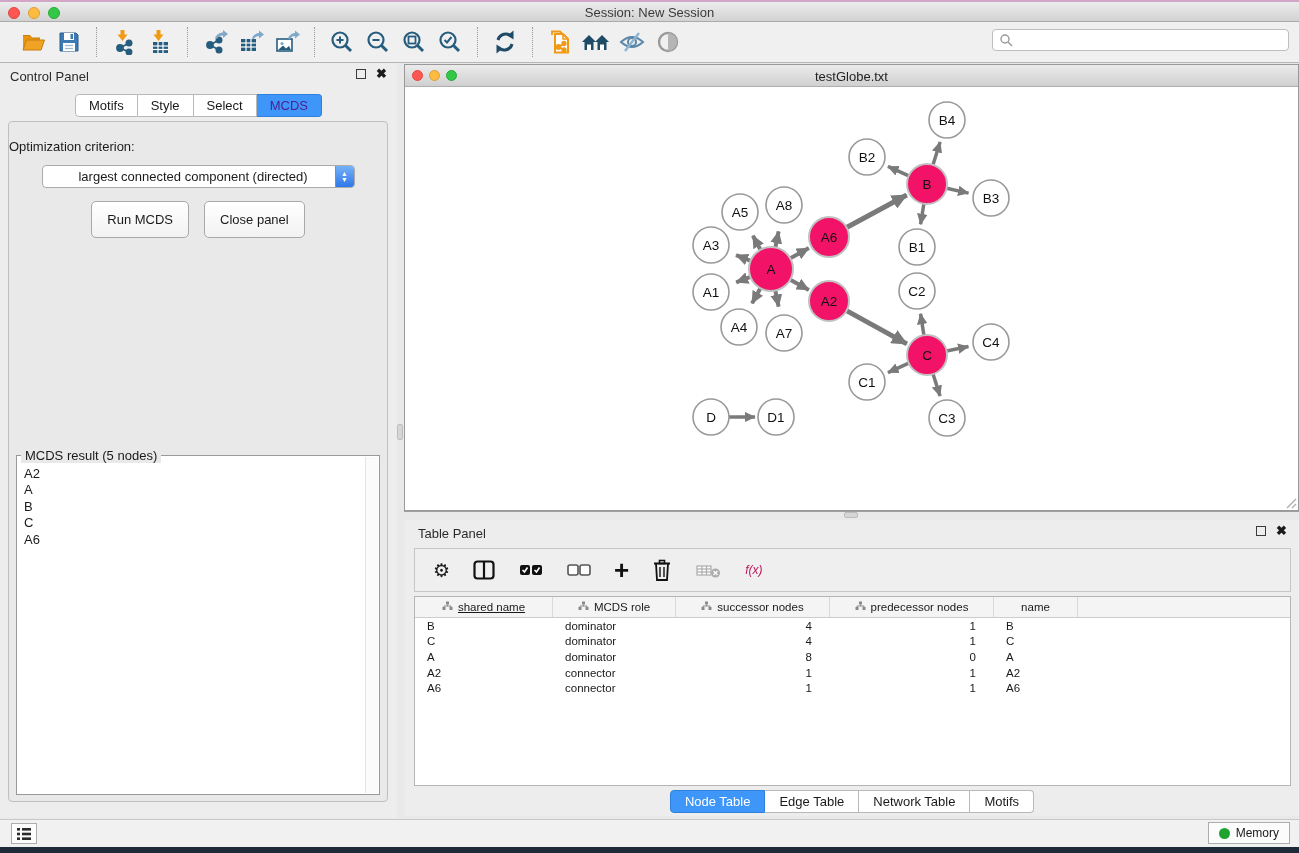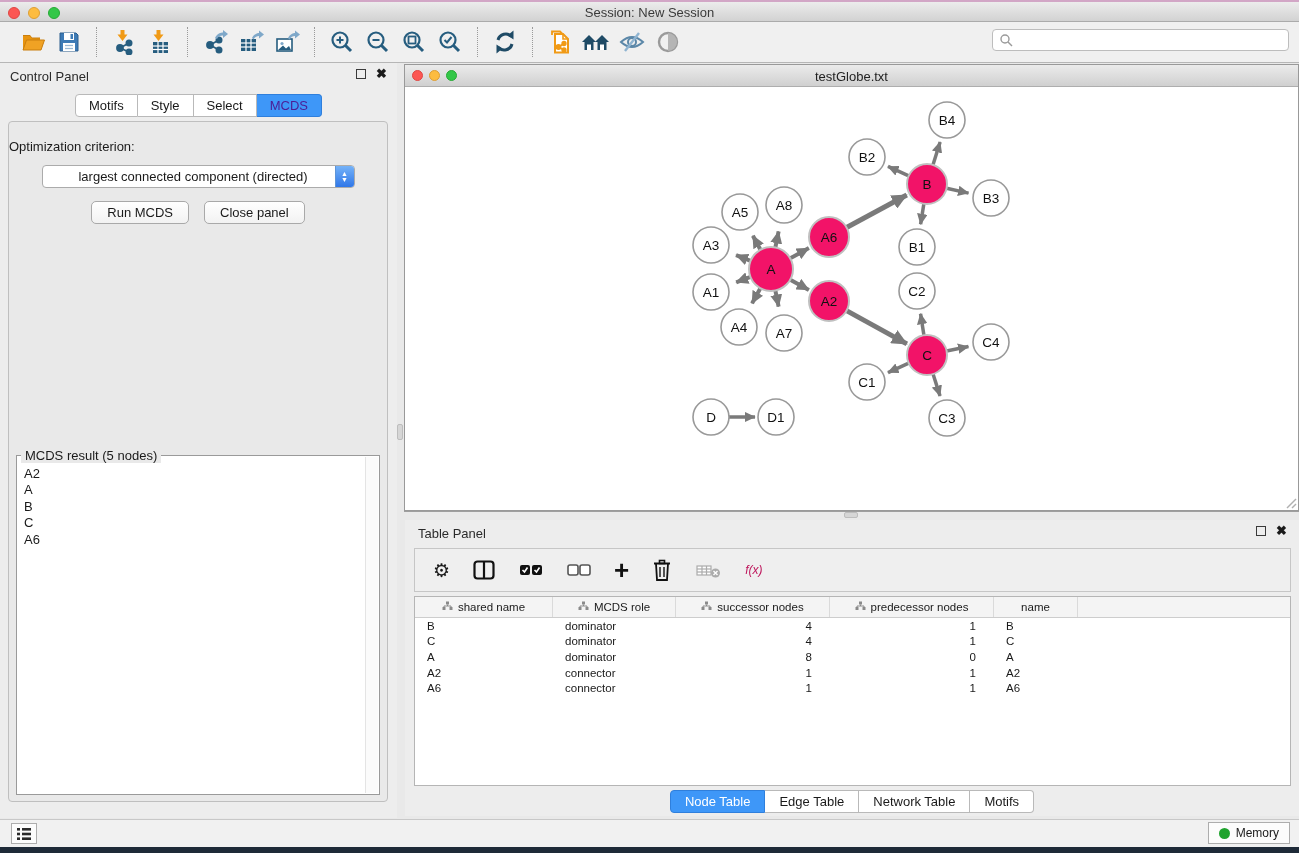--- a/index.html
+++ b/index.html
@@ -67,7 +67,7 @@
   }
   .btnrow { display:flex; justify-content:center; gap:15px; margin-top:13px; }
   .mbtn {
-    font-size:13px; font-family:inherit; padding:3px 15px; background:linear-gradient(#FFFFFF,#F2F2F2);
+    font-size:13px; font-family:inherit; padding:10px 15px; background:linear-gradient(#FFFFFF,#F2F2F2);
     border:1px solid #A9A9A9; border-radius:5px; color:#1A1A1A;
   }
   .fieldset {

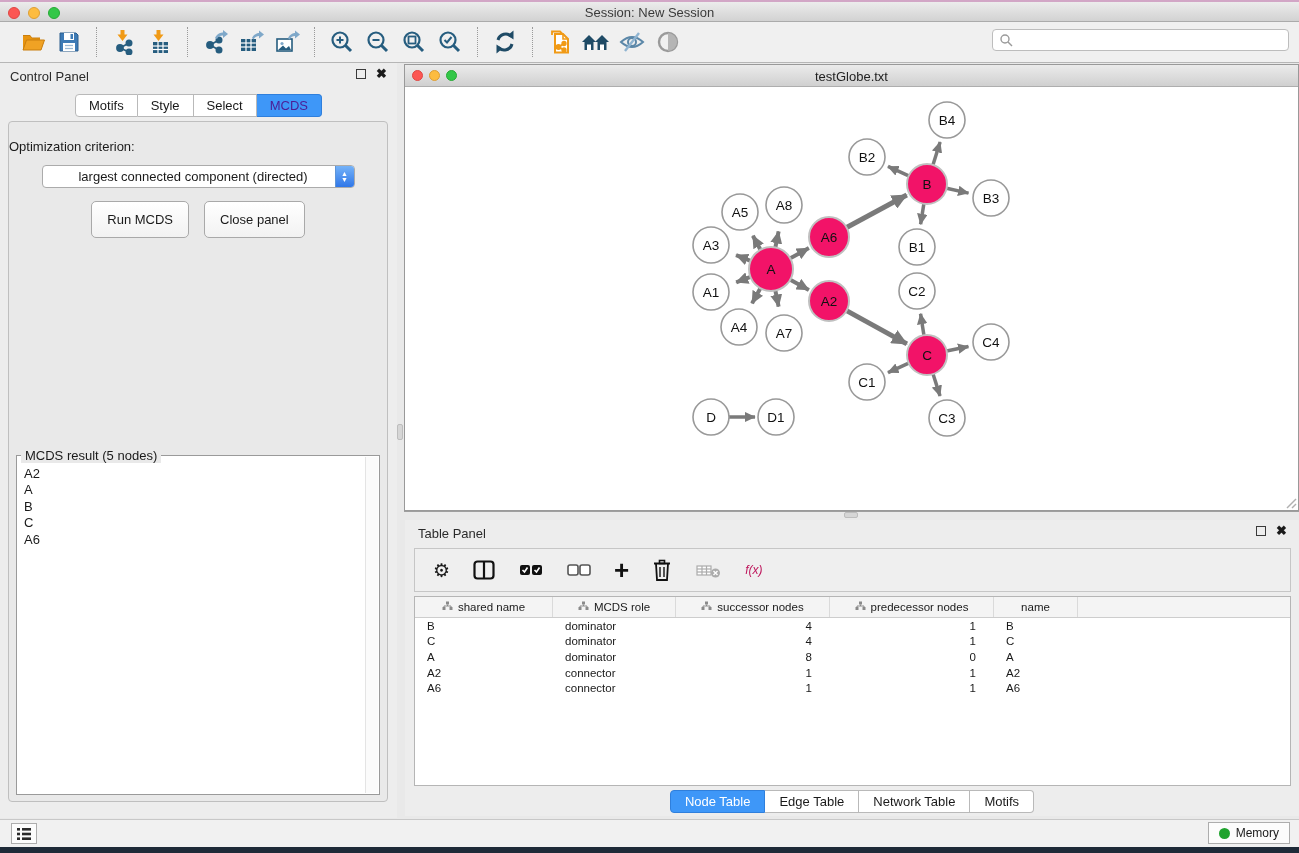--- a/index.html
+++ b/index.html
@@ -519,7 +519,7 @@
     </div>
     <div class="tgrid">
       <div class="thead" id="table-head">
-          <div class="th" style="width: 138px;">
+          <div class="th" style="width: 138px; text-decoration: underline;">
             <span><svg width="11" height="10" viewBox="0 0 11 10">
                 <g fill="#8A8A8A">
                   <rect x="4" y="0.5" width="3" height="3"></rect>

